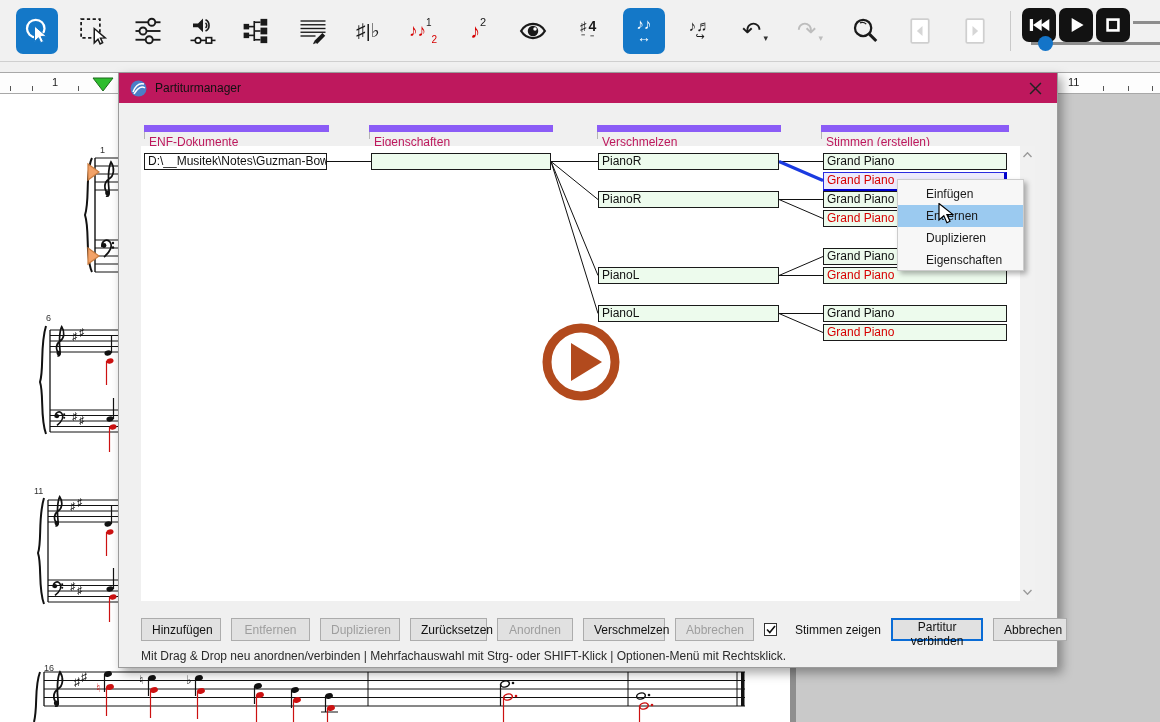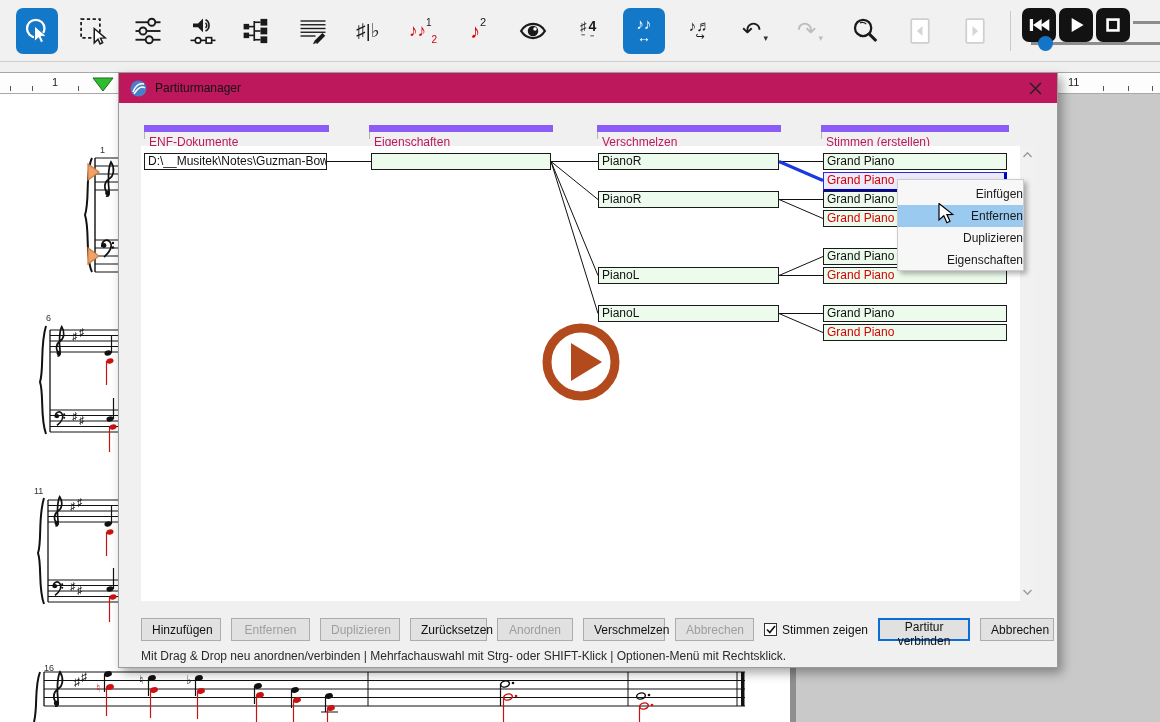--- a/index.html
+++ b/index.html
@@ -62,7 +62,7 @@
 
   .ctxmenu { position:absolute; left:897px; top:179px; width:127px; height:92px; z-index:30;
              background:#f7f7f7; border:1px solid #cccccc;
-             box-shadow:3px 3px 5px rgba(0,0,0,0.3); padding-top:3px;text-align:right; }
+             box-shadow:3px 3px 5px rgba(0,0,0,0.3); padding-top:3px; }
   .mi { height:22px; font-size:12px; color:#1a1a1a; padding-left:28px; line-height:22px; }
   .mi.hl { background:#9bcaf0; }
 

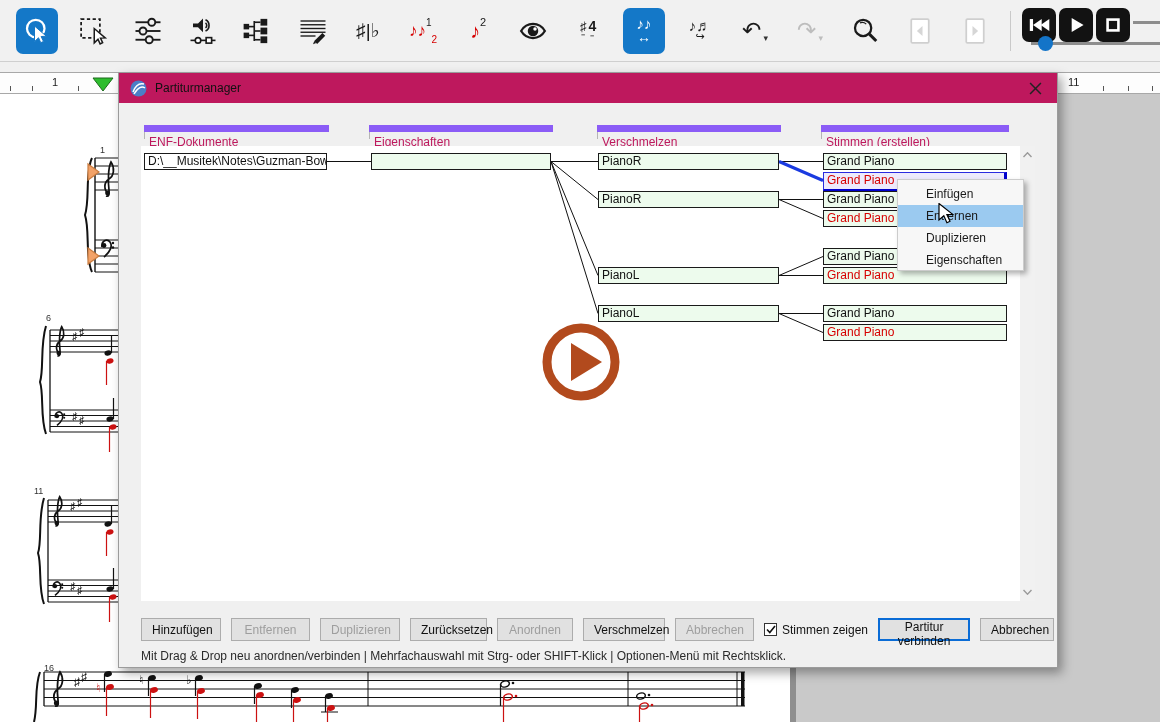--- a/index.html
+++ b/index.html
@@ -72,7 +72,7 @@
          color:#111; font-family:"Liberation Sans",sans-serif; padding:0 10px; flex:0 0 auto; }
   .btn:disabled { color:#9e9e9e; }
   .btn.default { border:2px solid #0a6cd6; }
-  .cbwrap { display:flex; align-items:center; gap:5px; flex:0 0 auto; }
+  .cbwrap { display:flex; align-items:center; gap:18px; flex:0 0 auto; }
   .cbbox { width:13px; height:13px; background:#fff; border:1px solid #333;
            display:flex; align-items:center; justify-content:center; }
   .cblabel { font-size:12px; color:#111; }

